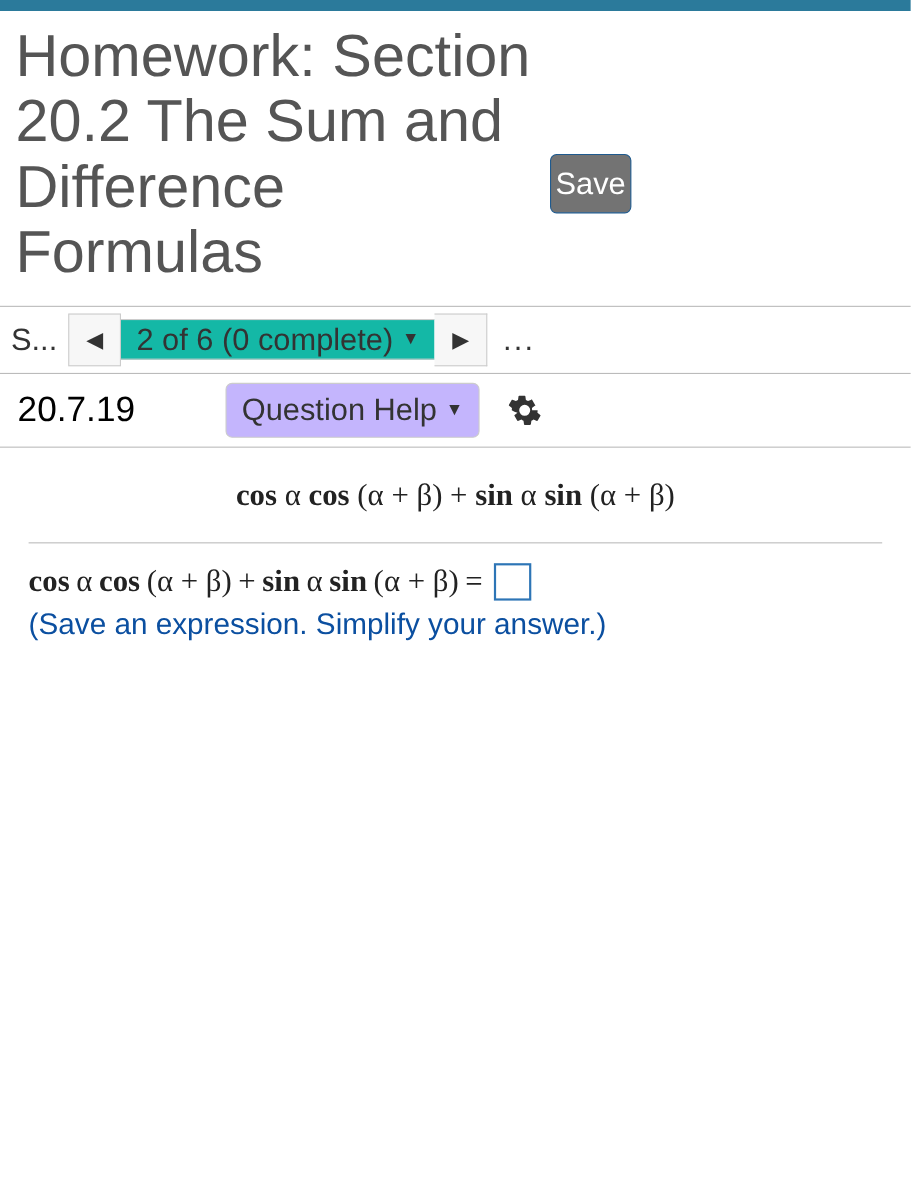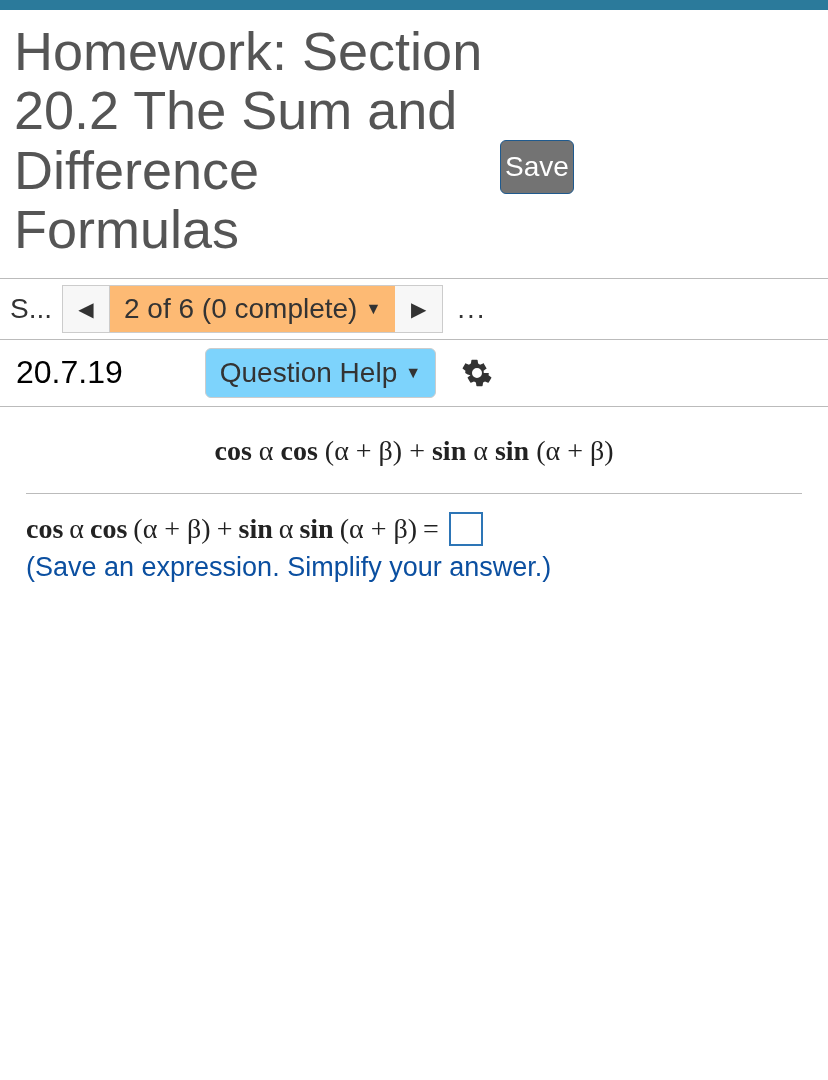--- a/index.html
+++ b/index.html
@@ -70,8 +70,8 @@
     border: 1px solid #ccc;
     border-left: none;
     border-right: none;
-    background: #fdba74;
-    height: 48px;
+    background: #14b8a6;
+    height: 37px;
     padding: 0 14px;
     display: flex;
     align-items: center;

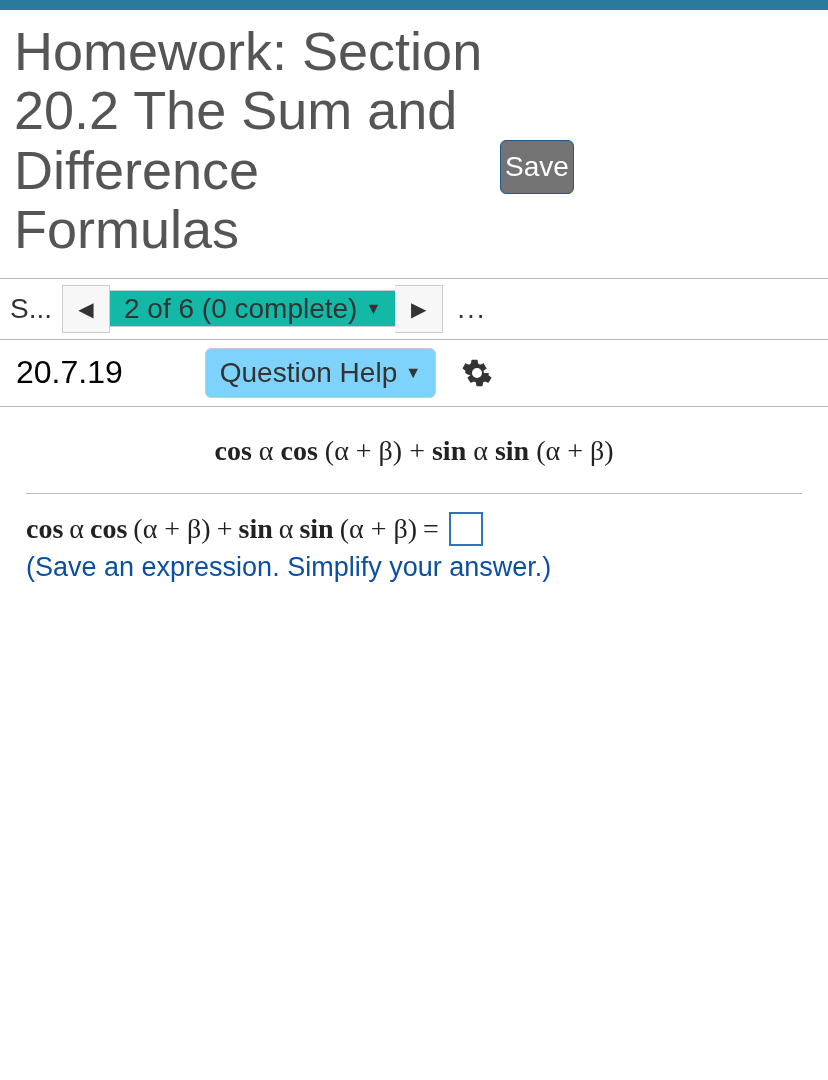--- a/index.html
+++ b/index.html
@@ -100,7 +100,7 @@
   .spacer { flex: 0 0 40px; }
   .help-btn {
     border: 1px solid #ccc;
-    background: #7dd3fc;
+    background: #c4b5fd;
     border-radius: 6px;
     padding: 8px 14px;
     font-size: 28px;

